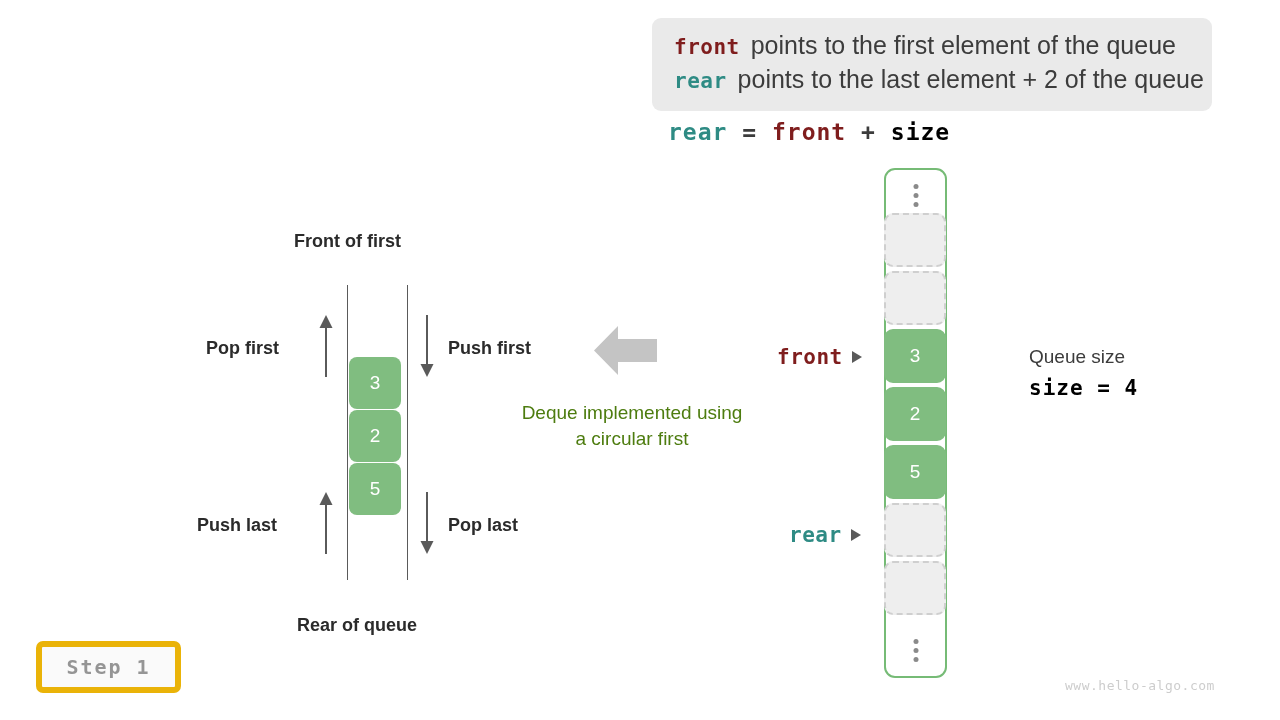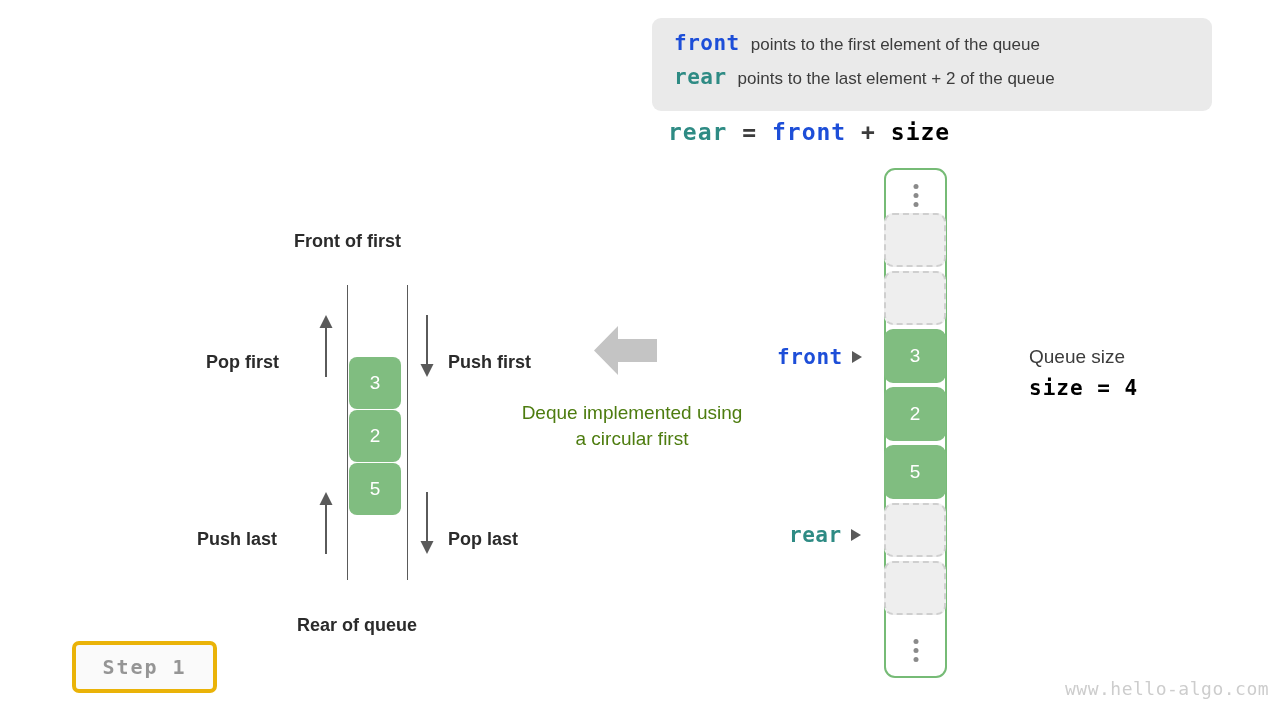--- a/index.html
+++ b/index.html
@@ -40,7 +40,7 @@
     font-family: "DejaVu Sans Mono", "Liberation Mono", monospace;
     font-weight: bold;
   }
-  .kw-front { color: #1d4ed8; }
+  .kw-front { color: #7f1d1d; }
   .kw-rear  { color: #2e8b84; }
   .kw-size  { color: #000000; }
   .legend-kw {

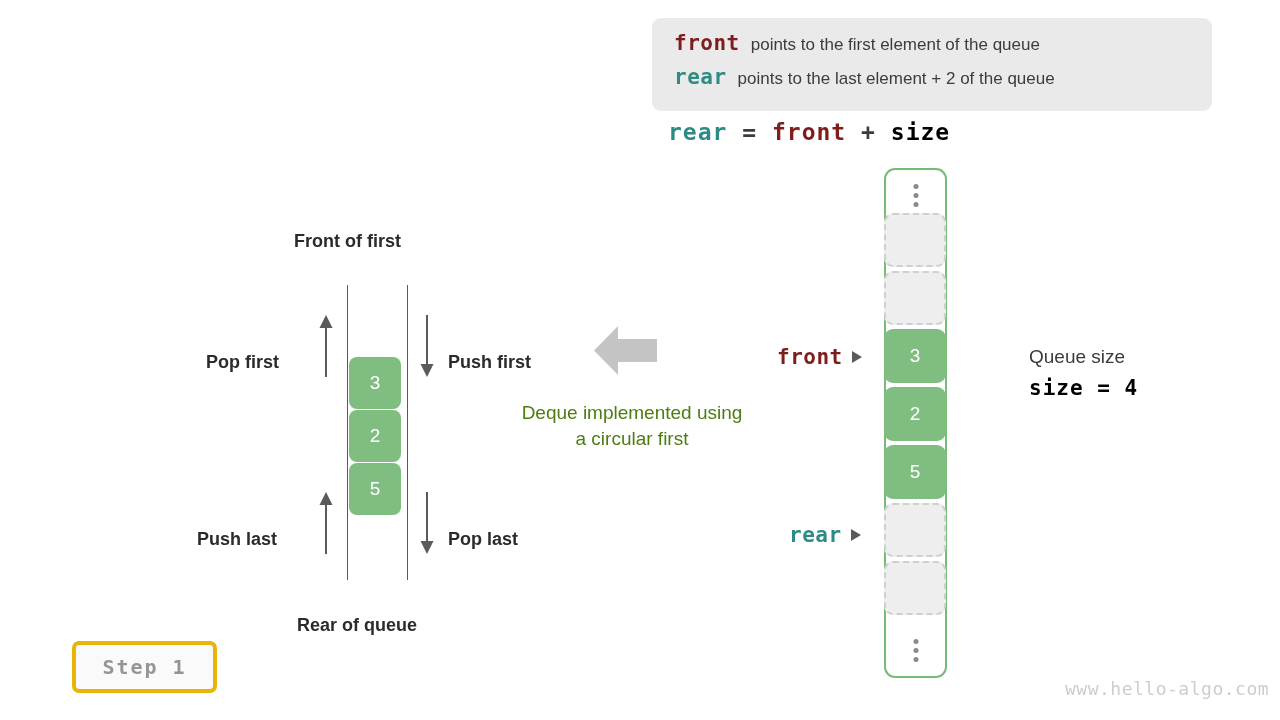--- a/index.html
+++ b/index.html
@@ -48,7 +48,7 @@
     letter-spacing: 0.5px;
   }
   .legend-txt {
-    font-size: 17px;
+    font-size: 25px;
     color: #3c3c3c;
     margin-left: 11px;
   }

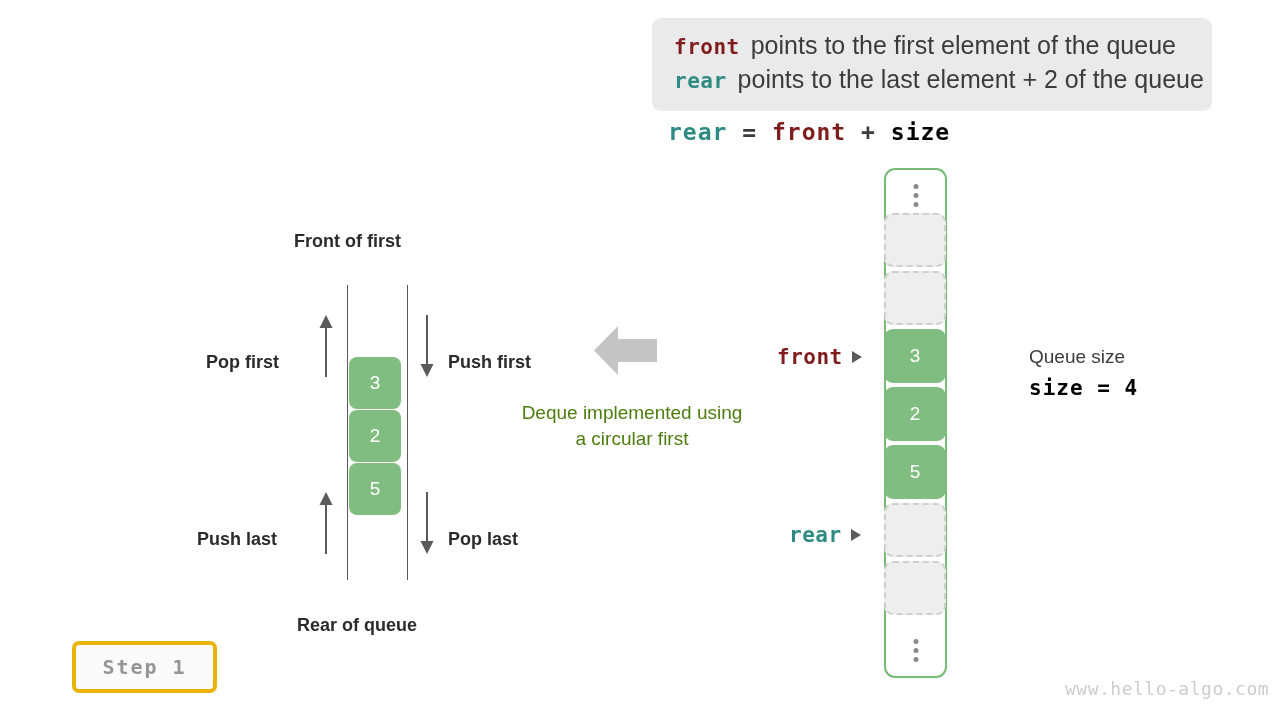--- a/index.html
+++ b/index.html
@@ -117,7 +117,6 @@
     font-weight: bold;
     color: #2b2b2b;
     white-space: nowrap;
-    margin-top: 14px;
   }
   .lbl-pop-first  { left: 206px; top: 338px; }
   .lbl-push-first { left: 448px; top: 338px; }

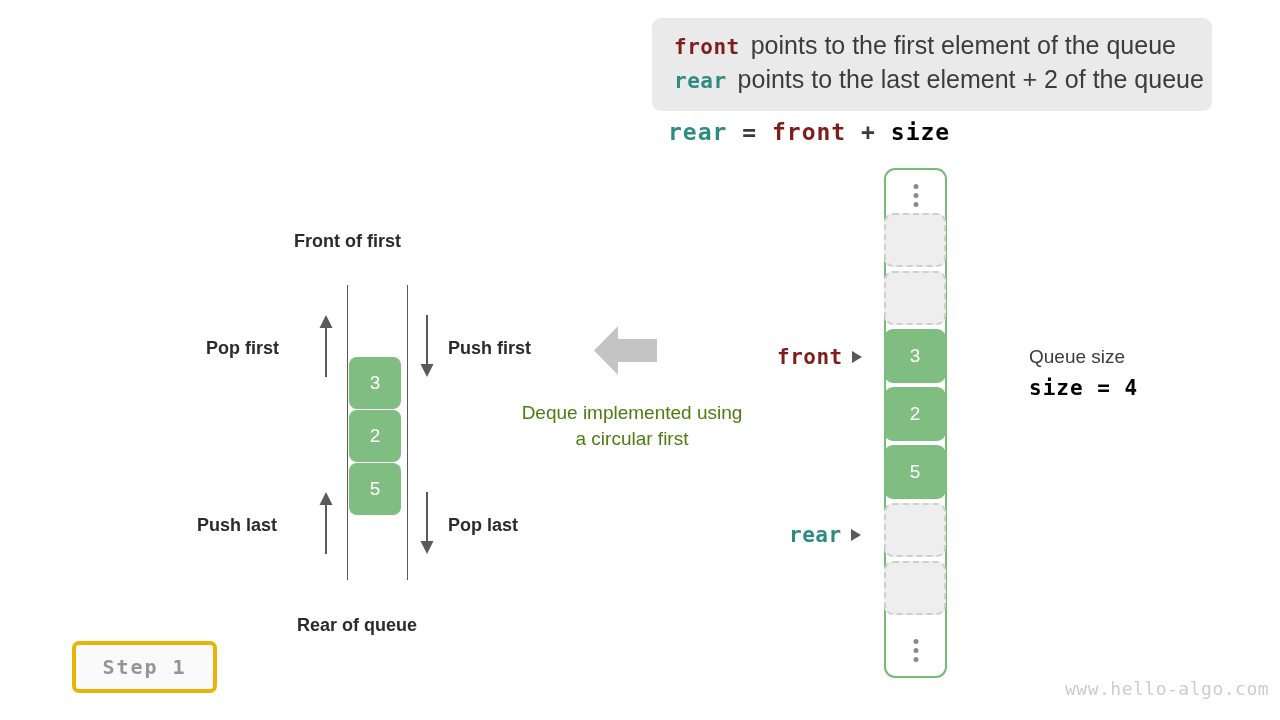--- a/index.html
+++ b/index.html
@@ -244,7 +244,7 @@
     top: 641px;
     width: 145px;
     height: 52px;
-    border: 4px solid #eab308;
+    border: 6px solid #eab308;
     border-radius: 7px;
     background: #fafafa;
     display: flex;
@@ -254,7 +254,6 @@
     letter-spacing: 2px;
     color: #959595;
     box-sizing: border-box;
-    margin-left: 36px;
   }
   .watermark {
     position: absolute;

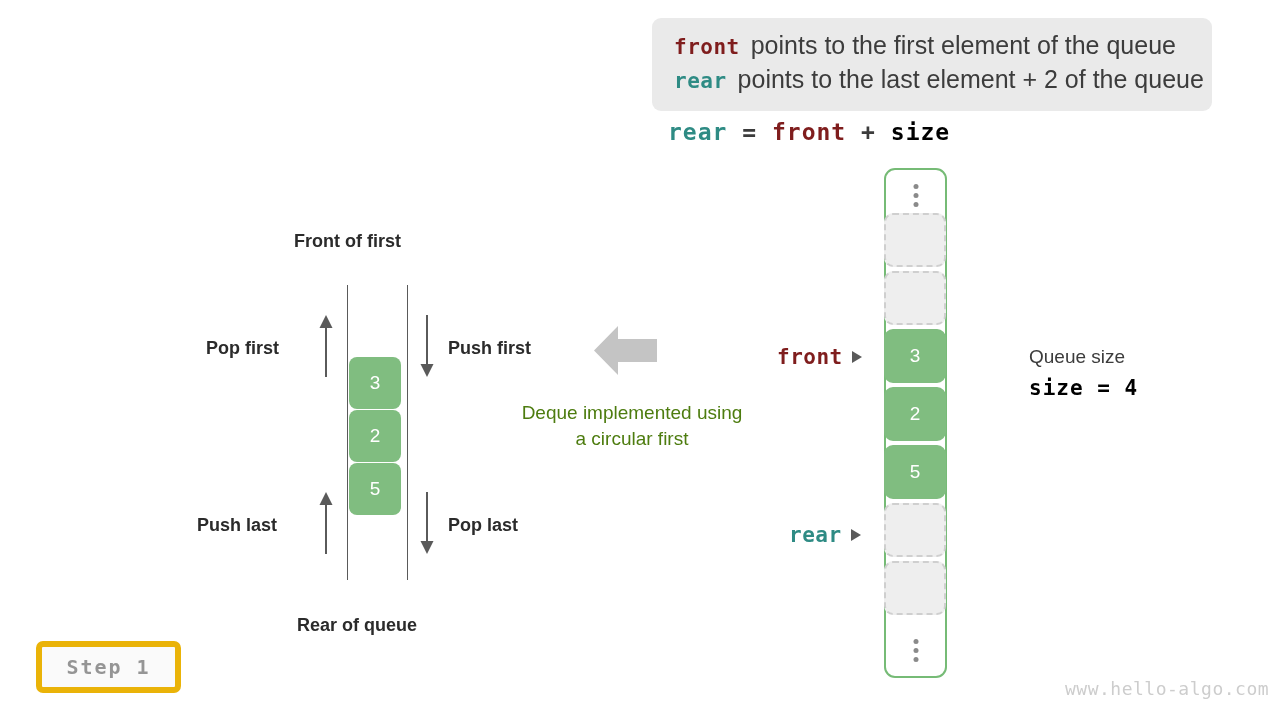--- a/index.html
+++ b/index.html
@@ -260,7 +260,7 @@
     left: 1065px;
     top: 678px;
     font-family: "DejaVu Sans Mono", "Liberation Mono", monospace;
-    font-size: 18px;
+    font-size: 13px;
     color: #cdcdcd;
     letter-spacing: 0.5px;
   }

